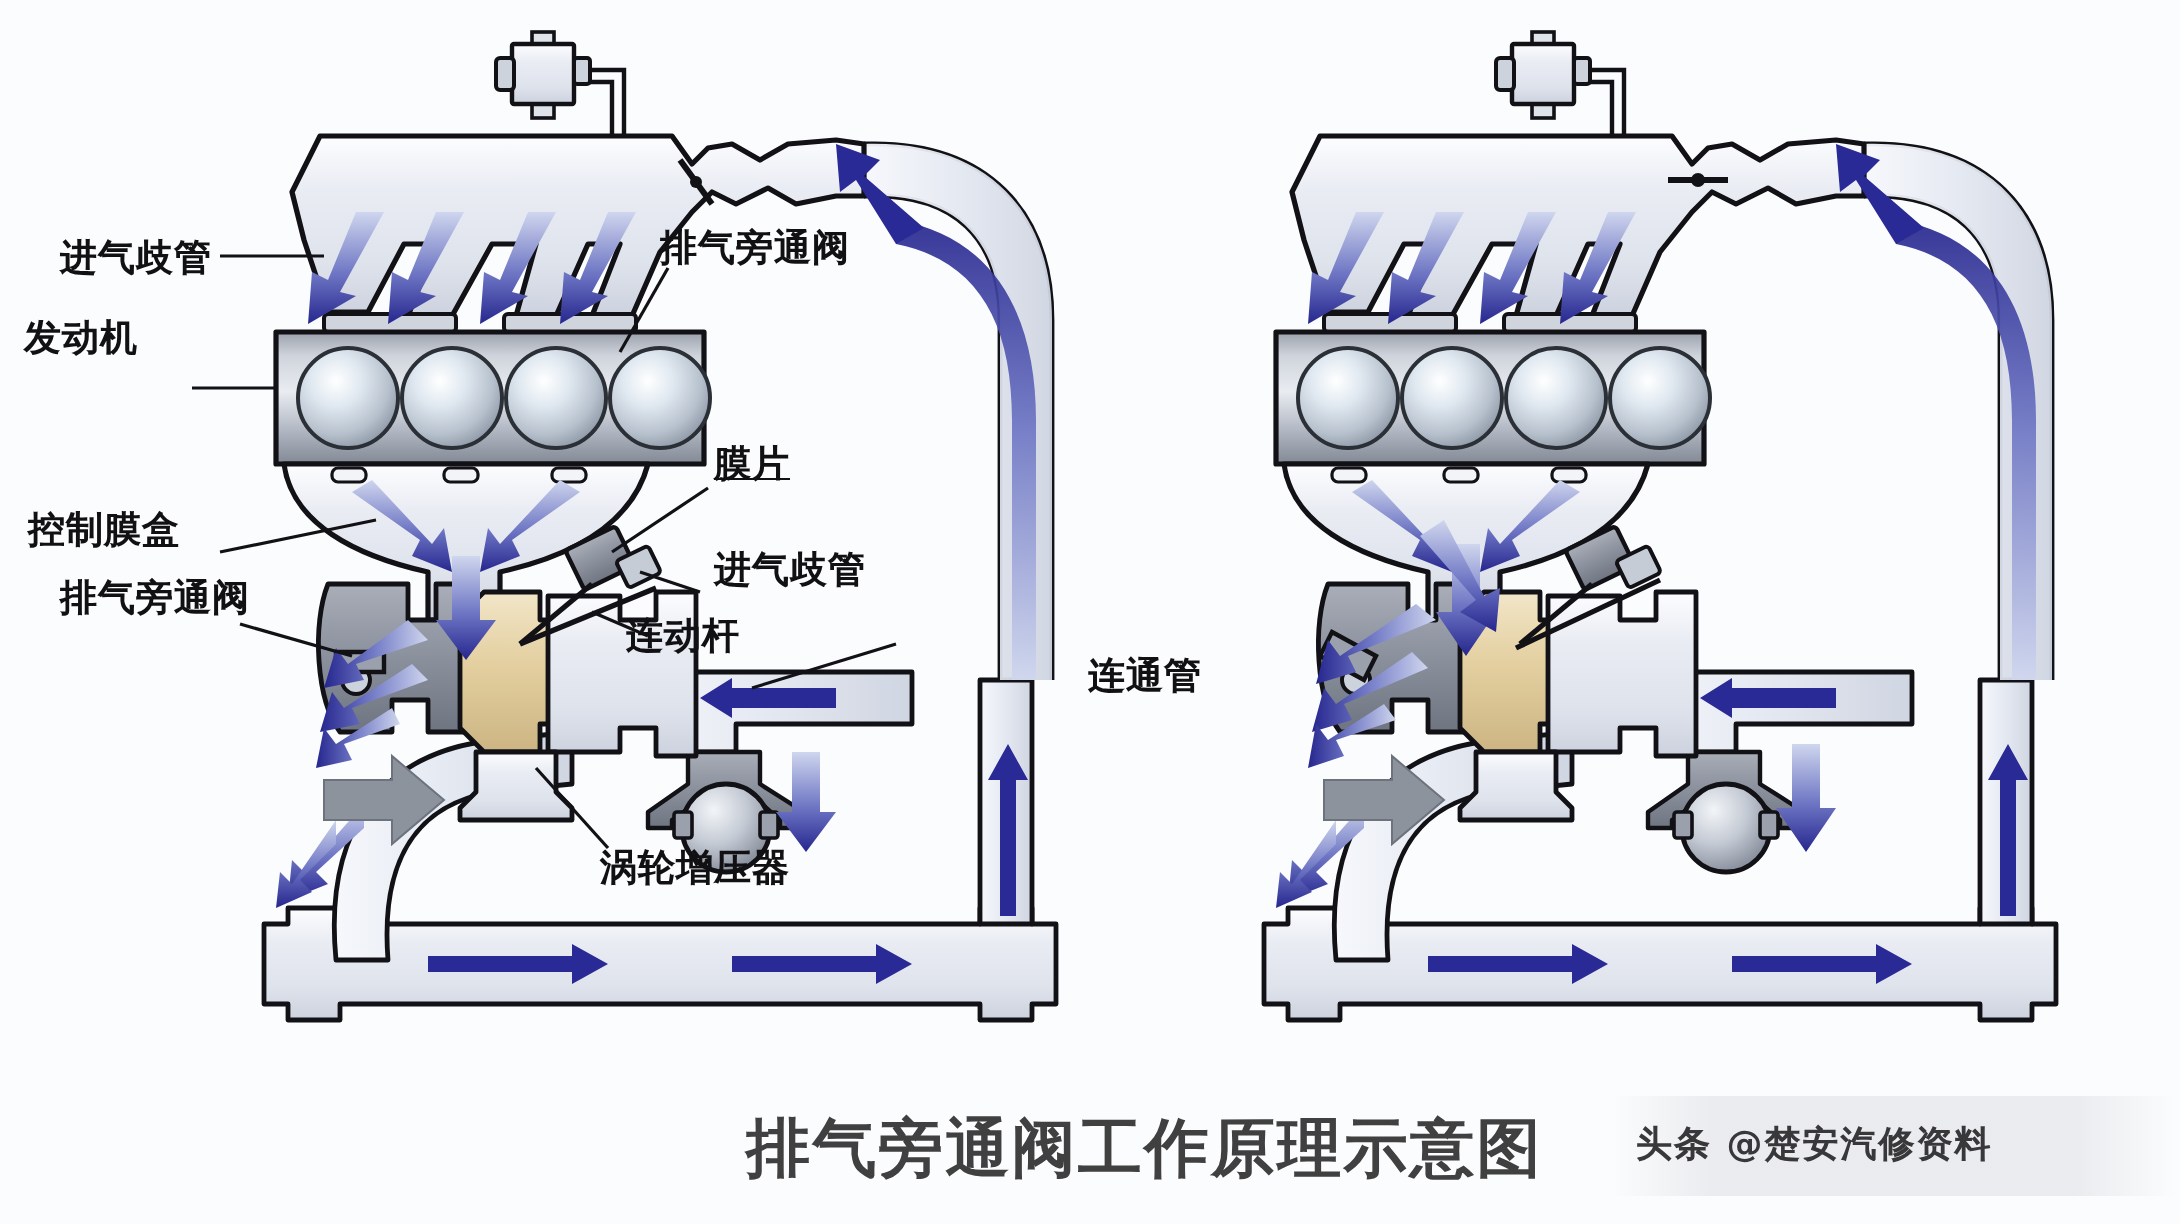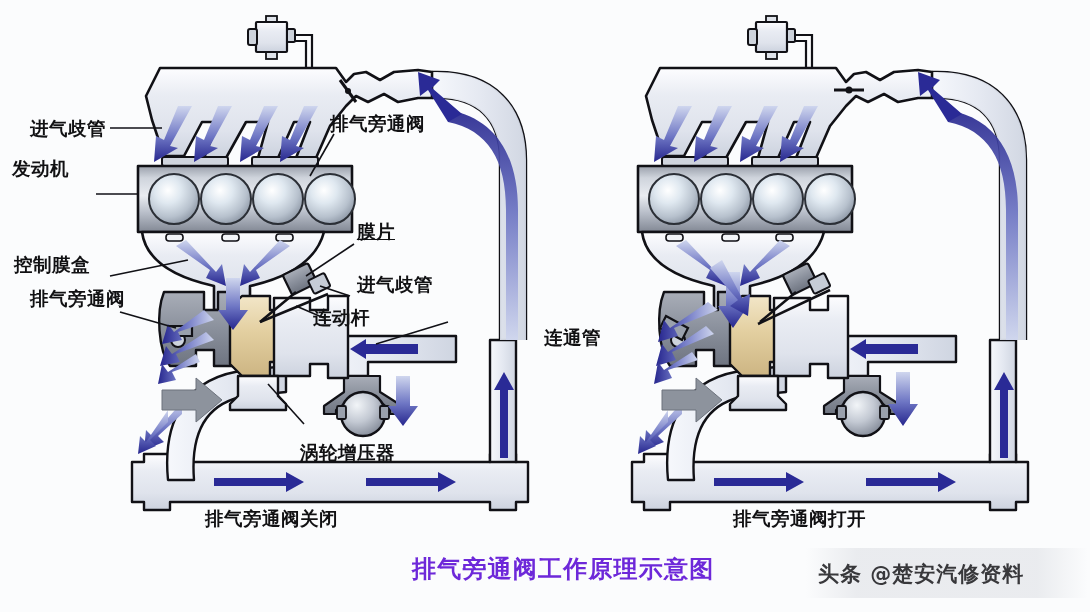--- a/index.html
+++ b/index.html
@@ -318,7 +318,7 @@
   <div class="lbl lbl-side" style="left:357px; top:219px;text-decoration:underline;">膜片</div>
   <div class="lbl lbl-side" style="left:357px; top:272px;">进气歧管</div>
   <div class="lbl lbl-side" style="left:313px; top:305px;">连动杆</div>
-  <div class="lbl lbl-side" style="left:300px; top:421px;margin-top:19px;">涡轮增压器</div>
+  <div class="lbl lbl-side" style="left:300px; top:421px;">涡轮增压器</div>
   <div class="lbl lbl-side" style="left:524px; top:325px;margin-left:20px;">连通管</div>
 
   <div class="lbl caption" style="left:205px; top:506px;">排气旁通阀关闭</div>

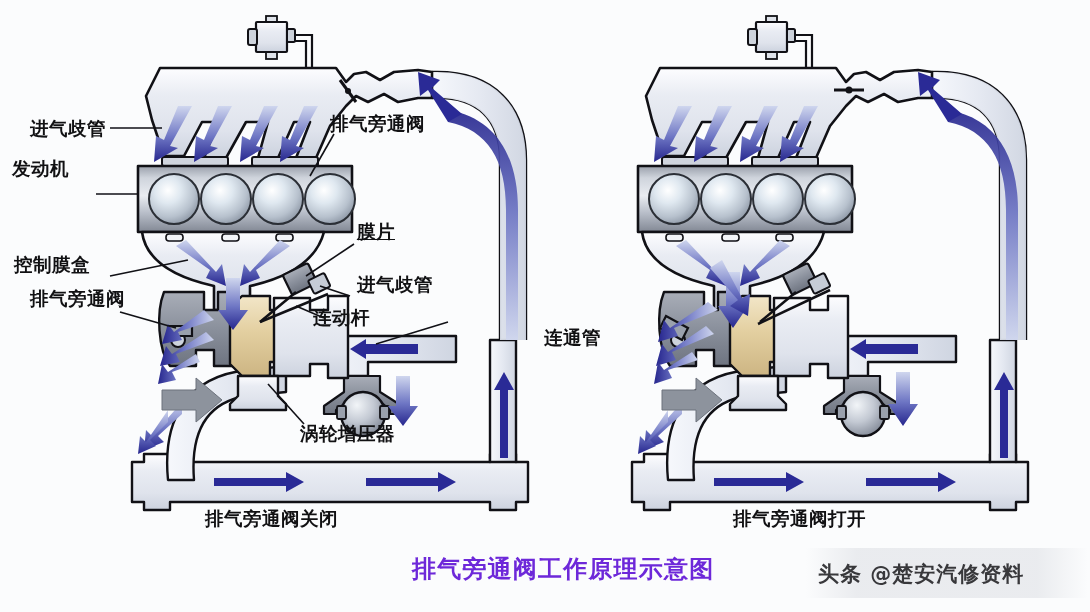--- a/index.html
+++ b/index.html
@@ -321,7 +321,6 @@
   <div class="lbl lbl-side" style="left:300px; top:421px;">涡轮增压器</div>
   <div class="lbl lbl-side" style="left:524px; top:325px;margin-left:20px;">连通管</div>
 
-  <div class="lbl caption" style="left:205px; top:506px;">排气旁通阀关闭</div>
   <div class="lbl caption" style="left:733px; top:506px;">排气旁通阀打开</div>
 
   <div class="title" style="left:373px; top:553px;">排气旁通阀工作原理示意图</div>

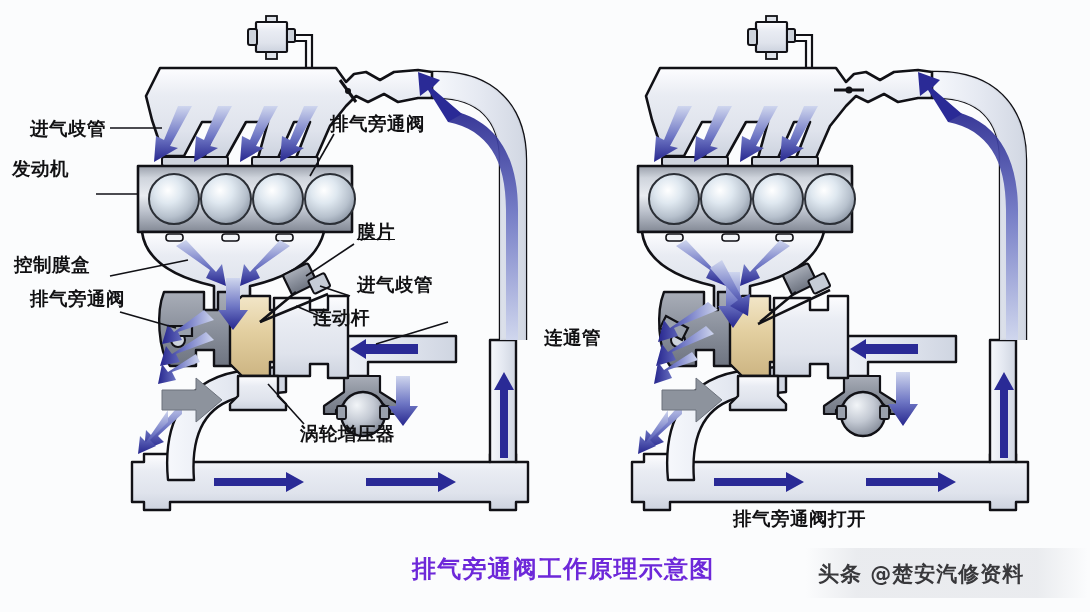--- a/index.html
+++ b/index.html
@@ -321,7 +321,6 @@
   <div class="lbl lbl-side" style="left:300px; top:421px;">涡轮增压器</div>
   <div class="lbl lbl-side" style="left:524px; top:325px;margin-left:20px;">连通管</div>
 
-  <div class="lbl caption" style="left:733px; top:506px;">排气旁通阀打开</div>
 
   <div class="title" style="left:373px; top:553px;">排气旁通阀工作原理示意图</div>
 

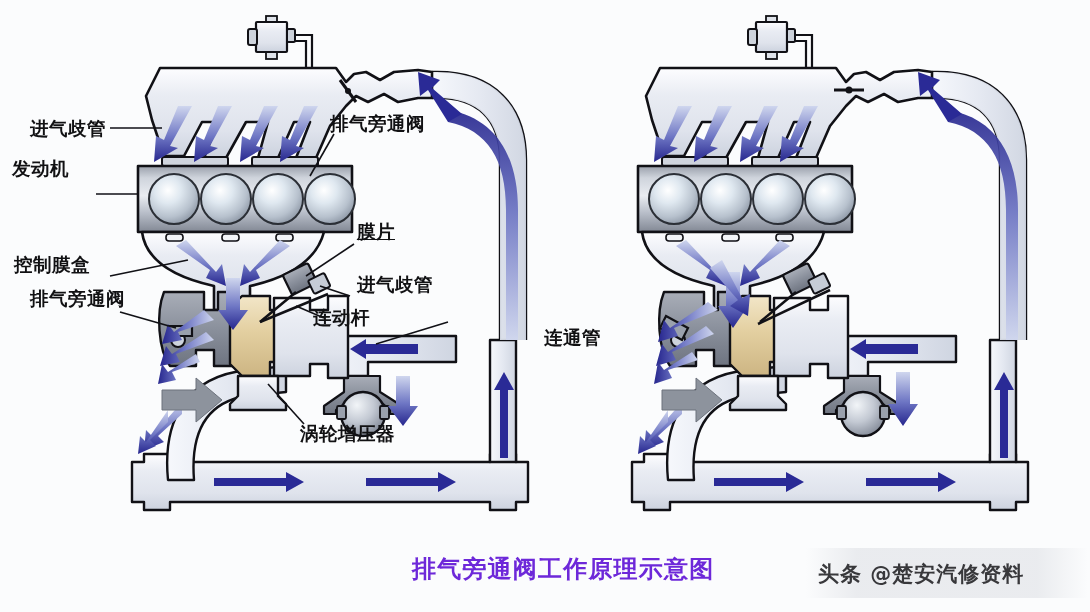--- a/index.html
+++ b/index.html
@@ -25,8 +25,8 @@
   .caption{font-size:18.5px;font-weight:700;color:#111113;}
   .title{
     position:absolute;
-    font-size:24px;font-weight:700;color:#6d28d9;
-    letter-spacing:1.2px;white-space:nowrap;margin-left:39px;
+    font-size:32px;font-weight:700;color:#404040;
+    letter-spacing:1.2px;white-space:nowrap;
   }
   .watermark{
     position:absolute;

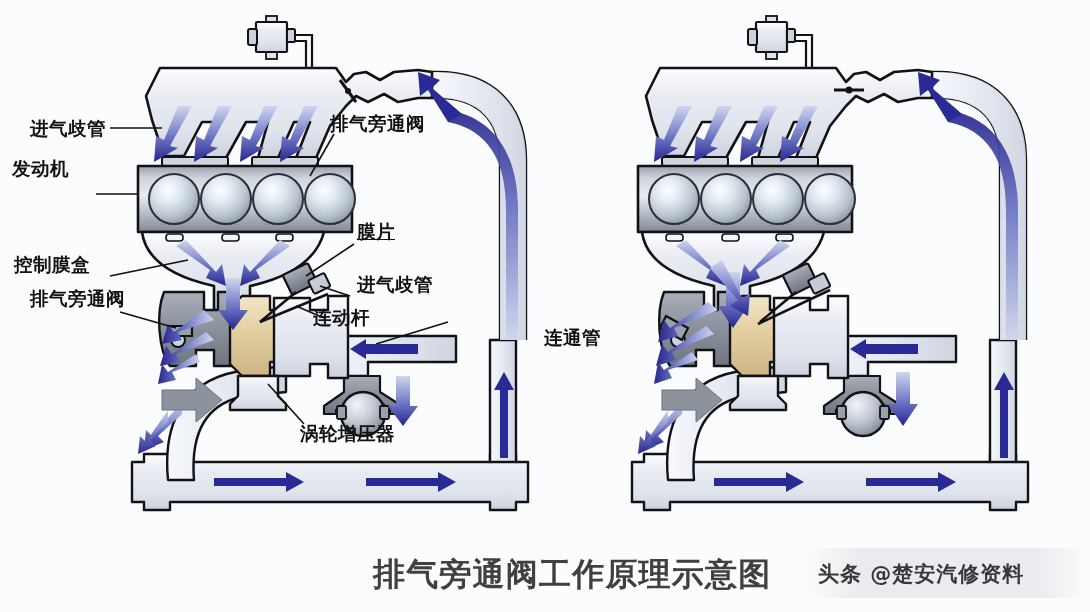--- a/index.html
+++ b/index.html
@@ -30,7 +30,7 @@
   }
   .watermark{
     position:absolute;
-    font-size:21px;font-weight:700;
+    font-size:18px;font-weight:700;
     color:#2b2b2e;letter-spacing:1px;white-space:nowrap;
     opacity:.93;
   }

